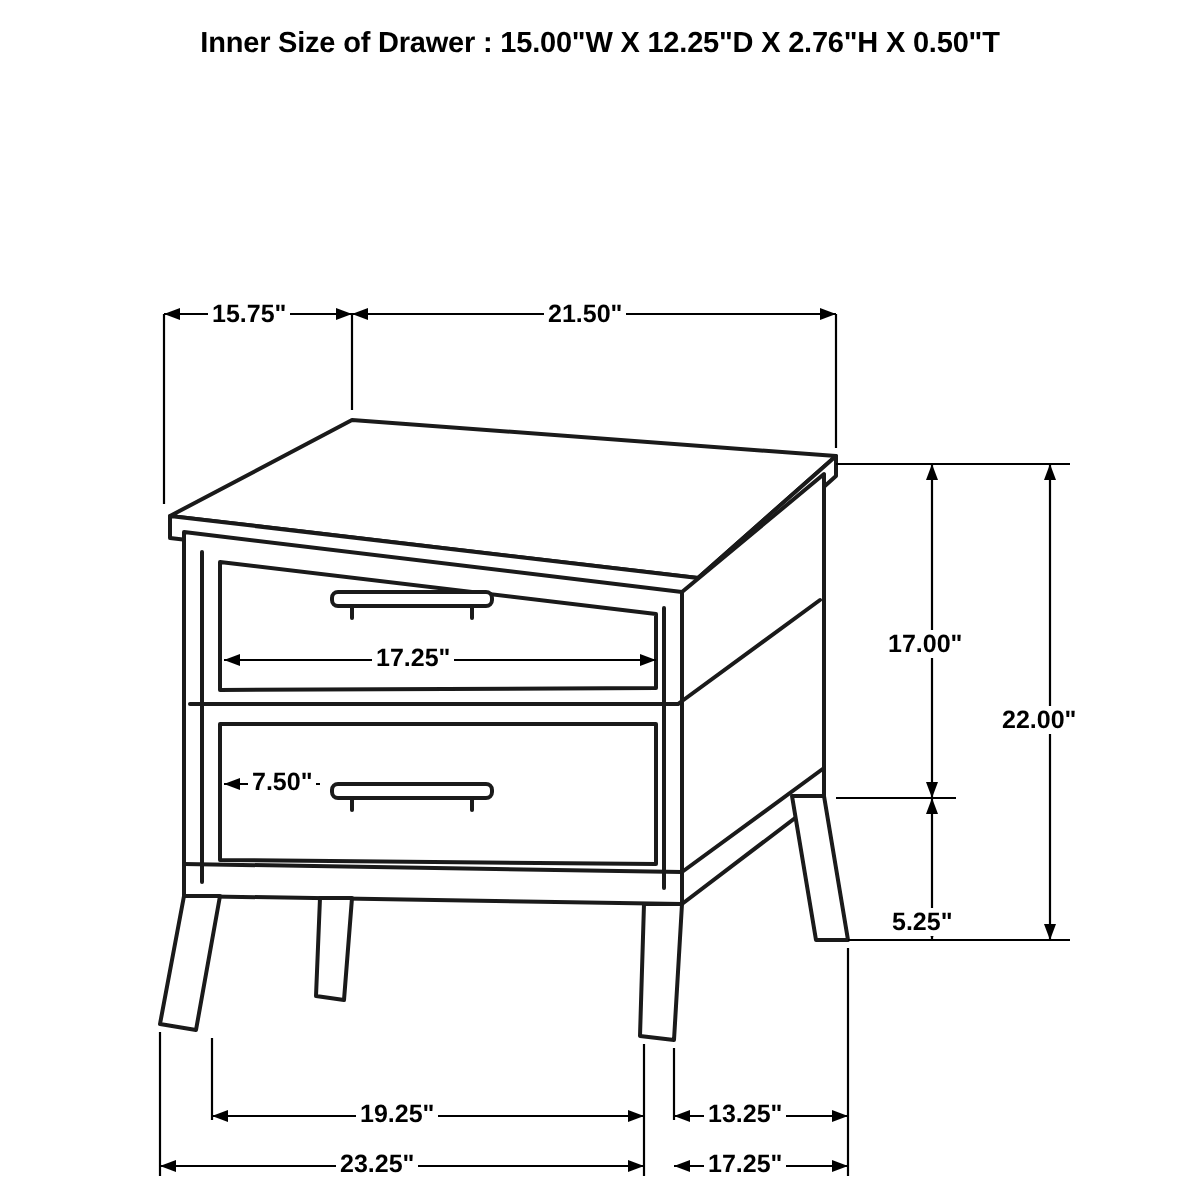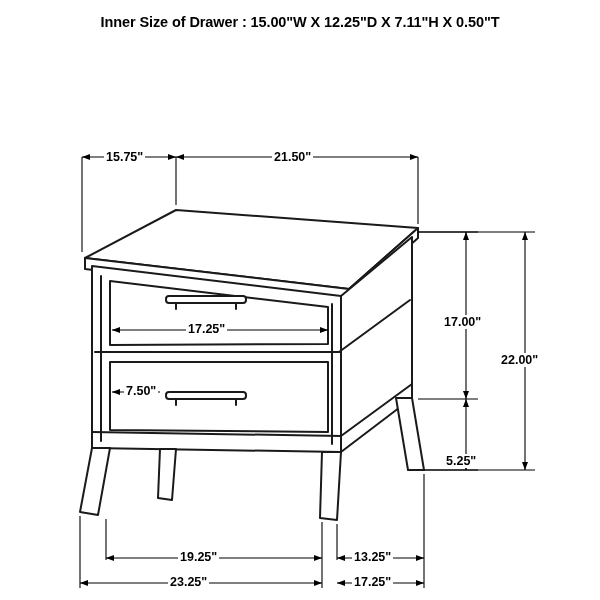--- a/index.html
+++ b/index.html
@@ -52,7 +52,7 @@
 
 <div id="page">
 
-  <div id="title">Inner Size of Drawer : 15.00"W X 12.25"D X 7.11"H X 0.50"T</div>
+  <div id="title">Inner Size of Drawer : 15.00"W X 12.25"D X 2.76"H X 0.50"T</div>
 
   <svg id="diagram" viewBox="0 0 600 600">
     <g fill="none" stroke="#1a1a1a" stroke-width="2" stroke-linejoin="round" stroke-linecap="round">

